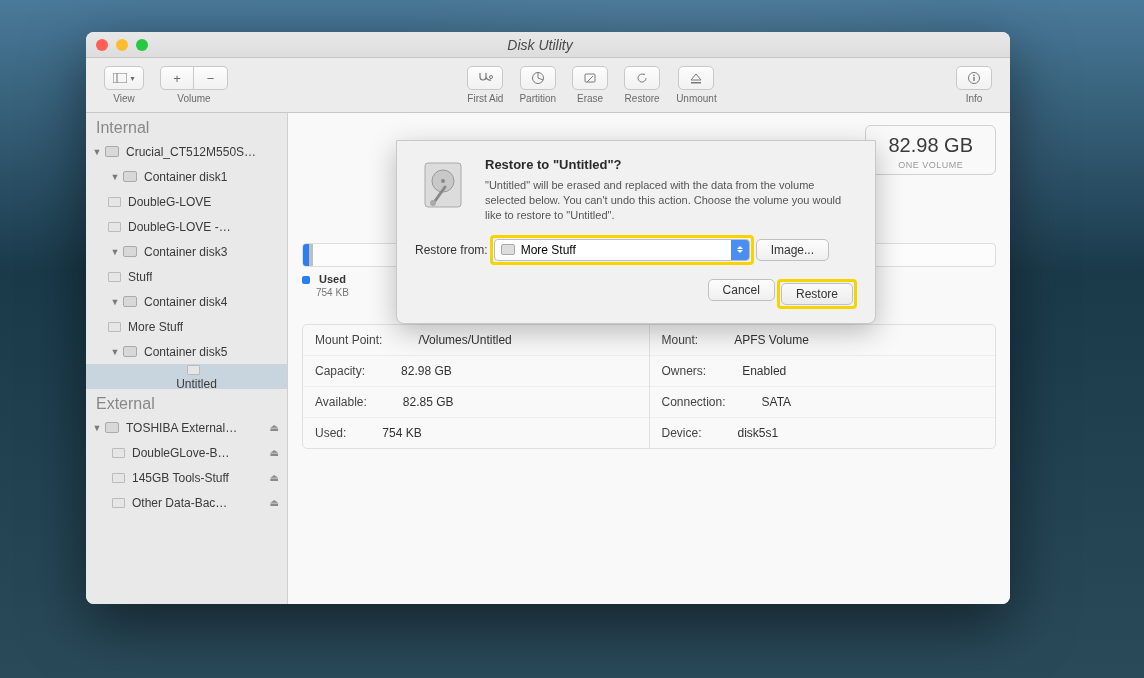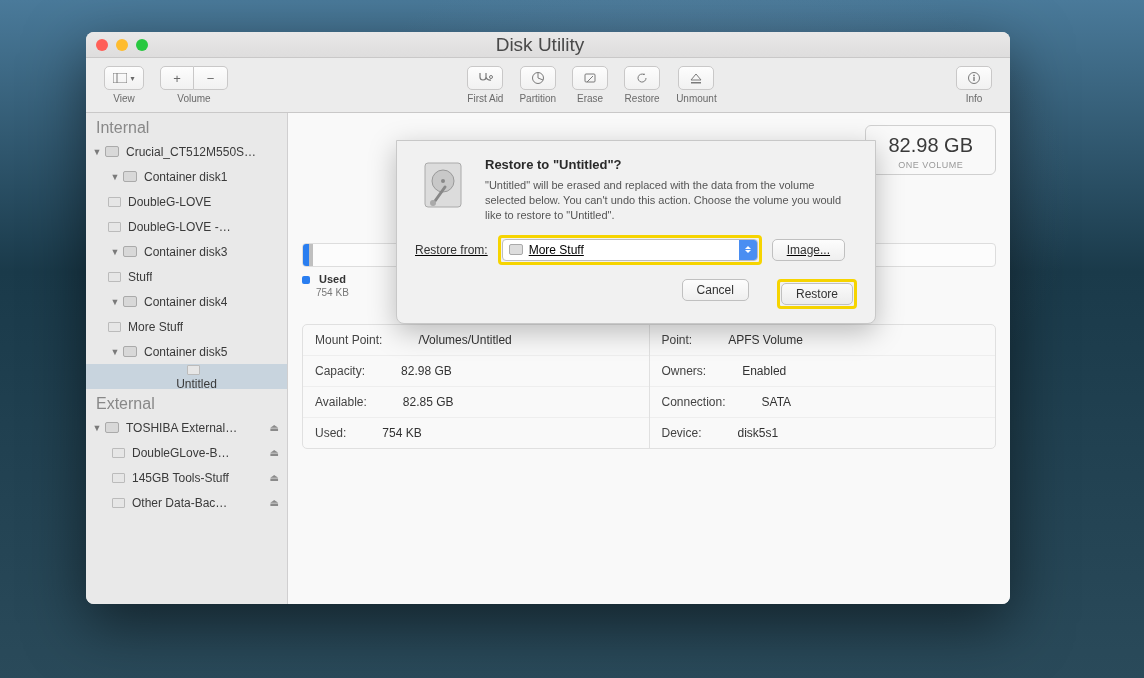--- a/index.html
+++ b/index.html
@@ -34,7 +34,7 @@
     .traffic { display:flex; gap:8px; padding-left:10px; }
     .dot { width:12px; height:12px; border-radius:50%; }
     .dot.r{background:#ff5f57;} .dot.y{background:#febc2e;} .dot.g{background:#28c840;}
-    .title-text{ position:absolute; left:0; right:16px; text-align:center; font-size:19px; color:#4a4a4a; pointer-events:none;}
+    .title-text{ position:absolute; left:0; right:16px; text-align:center; font-size:14px; color:#4a4a4a; pointer-events:none;font-style:italic;}
 
     .toolbar {
       height: 55px; background: #ececec;

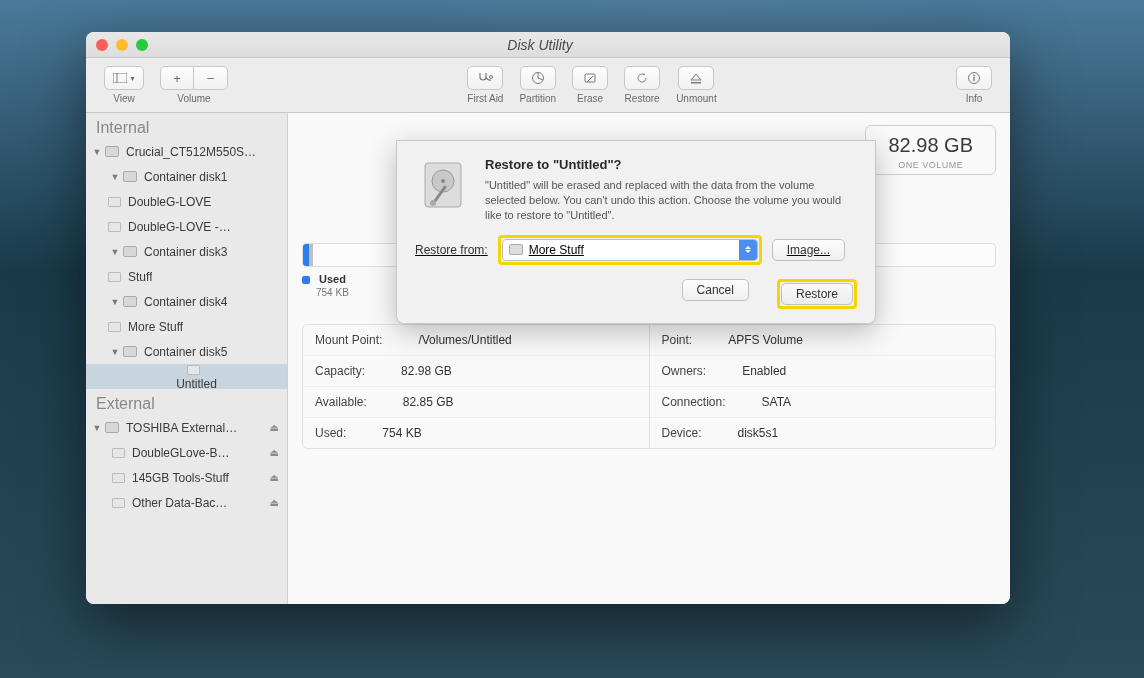--- a/index.html
+++ b/index.html
@@ -118,7 +118,7 @@
     .hd-body{ flex:1; }
     .modal-title{ font-size:13px; font-weight:700; color:#2a2a2a; margin-bottom:6px;}
     .modal-desc{ font-size:11px; color:#555; line-height:1.35; }
-    .form-row{ display:flex; align-items:center; margin-top:12px; gap:10px;text-decoration:underline;}
+    .form-row{ display:flex; align-items:center; margin-top:12px; gap:2px;}
     .form-label{ font-size:12px; color:#333; }
     .hl{ border:3px solid #f6d400; border-radius:4px; padding:1px;}
     .select{

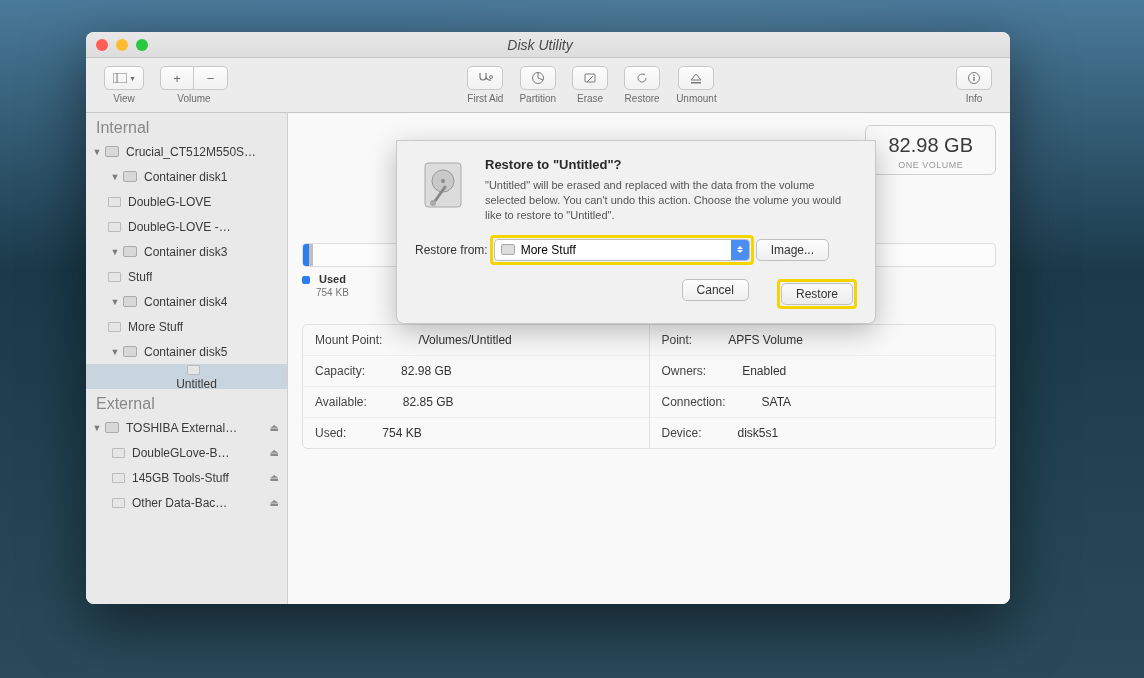--- a/index.html
+++ b/index.html
@@ -136,7 +136,7 @@
       border:1px solid #c0c0c0; border-radius:5px; font-size:12px; color:#333; display:flex; align-items:center;
     }
     .btn.primary{ background:linear-gradient(#fafafa,#ececec); }
-    .btn-row{ display:flex; justify-content:flex-end; gap:28px; margin-top:14px; }
+    .btn-row{ display:flex; justify-content:flex-end; gap:2px; margin-top:14px; }
     .sel-ic{ width:14px; height:11px; background:#ddd; border:1px solid #aaa; border-radius:2px; margin-right:6px;}
   </style>
 </head>

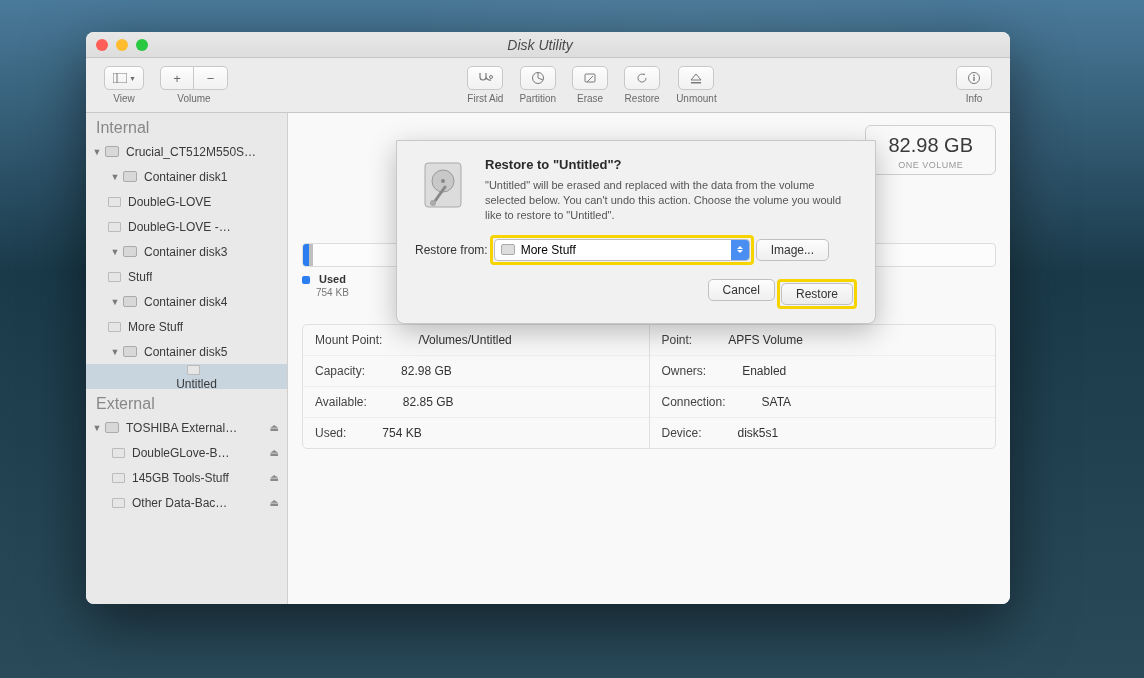--- a/index.html
+++ b/index.html
@@ -396,7 +396,7 @@
         </div>
         <div class="col">
           <div class="cell">
-              <span class="k">Point:</span>
+              <span class="k">Mount:</span>
               <span class="v">APFS Volume</span>
             </div>
           <div class="cell">

